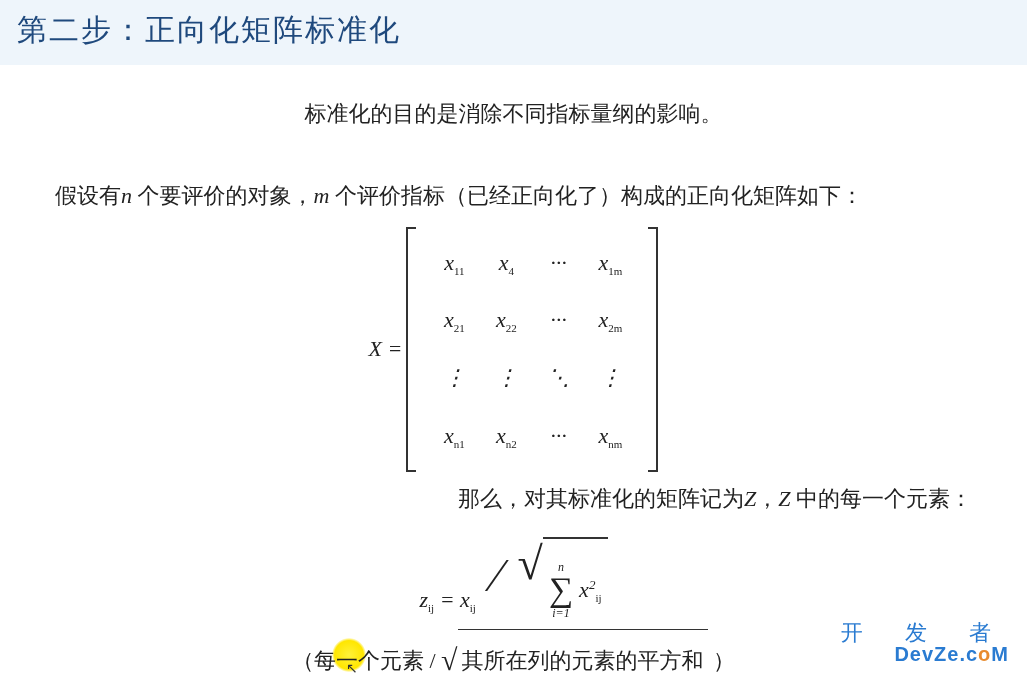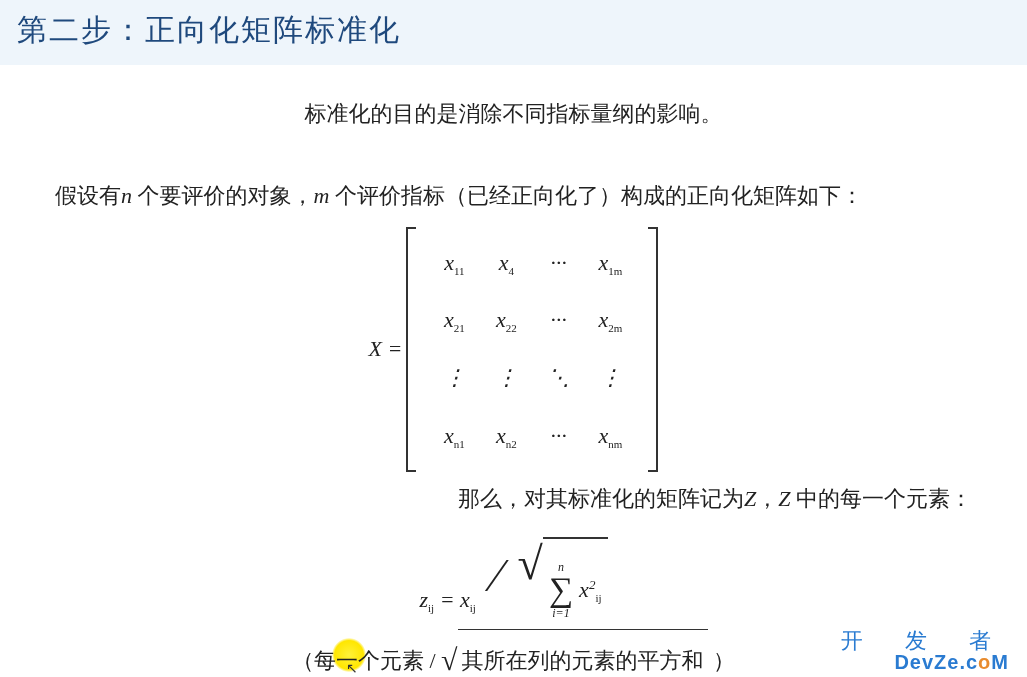--- a/index.html
+++ b/index.html
@@ -104,7 +104,7 @@
   .watermark {
     position: absolute;
     right: 18px;
-    bottom: 4px;
+    bottom: 12px;
     text-align: left;
     line-height: 1.05;
     font-family: "Microsoft YaHei", sans-serif;

